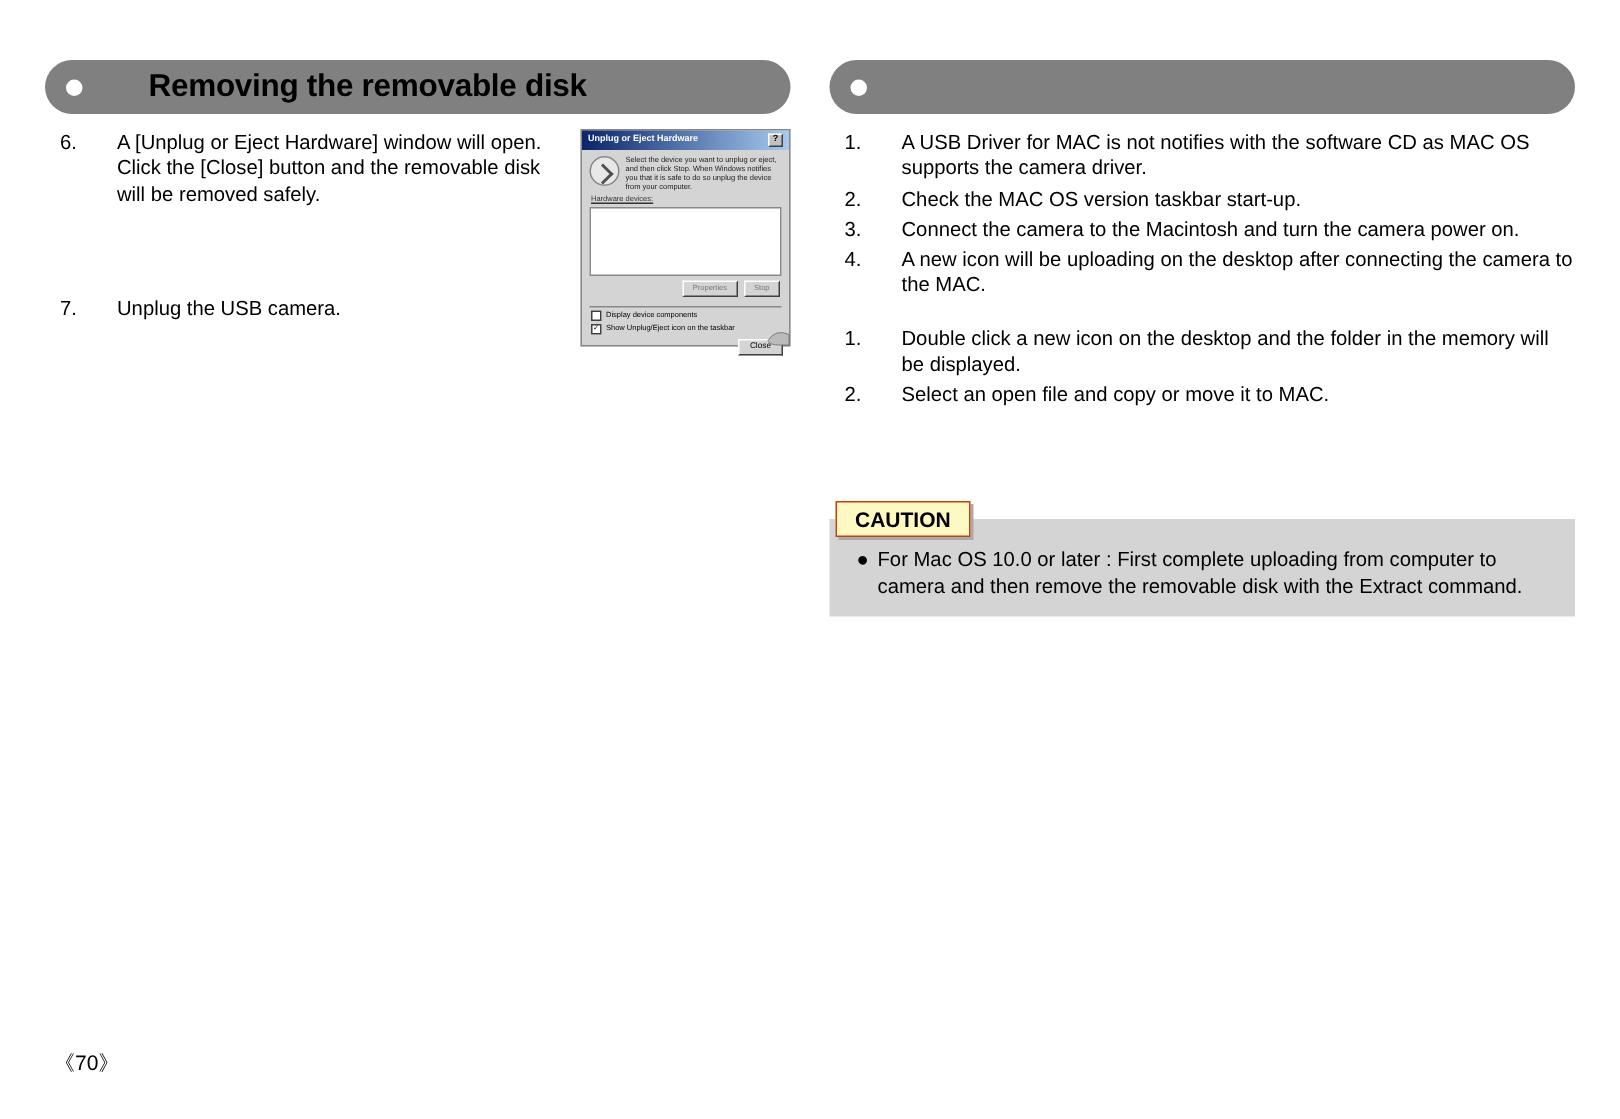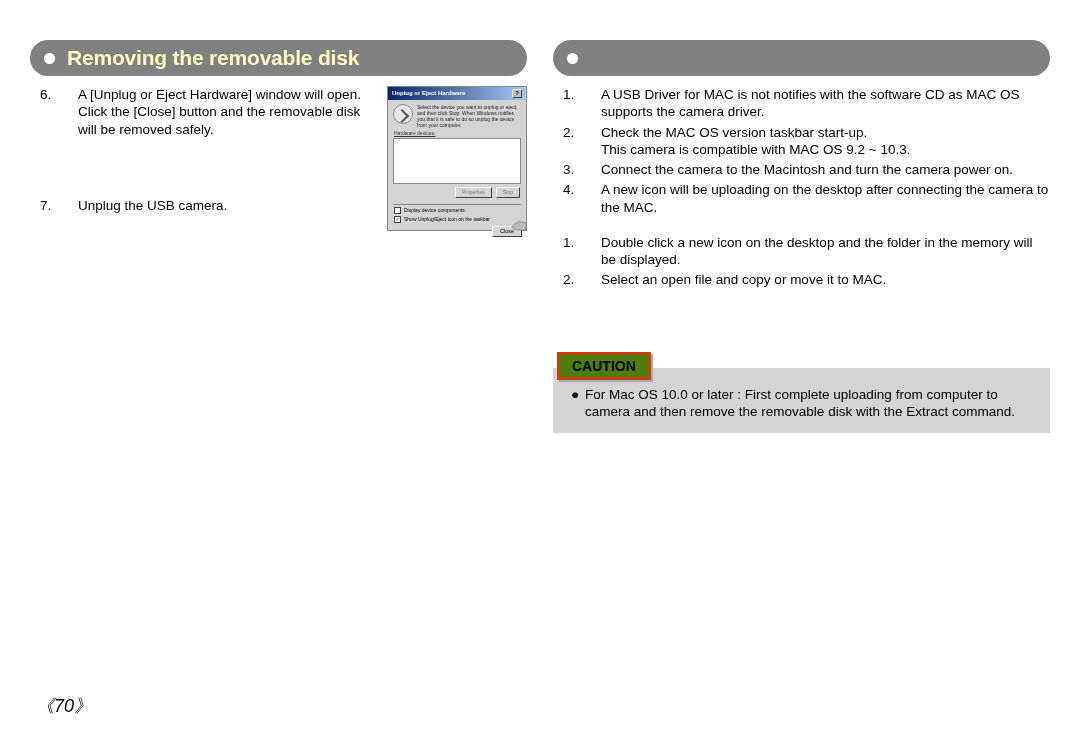--- a/index.html
+++ b/index.html
@@ -26,12 +26,13 @@
       height: 36px;
       display: flex;
       align-items: center;
-      color: #fef9c3;
+      color: #000000;
       font-size: 21px;
       font-weight: bold;
       padding-left: 14px;
       margin-bottom: 10px;
       letter-spacing: -0.2px;
+      gap: 32px;
     }
     .bullet-dot {
       width: 11px;

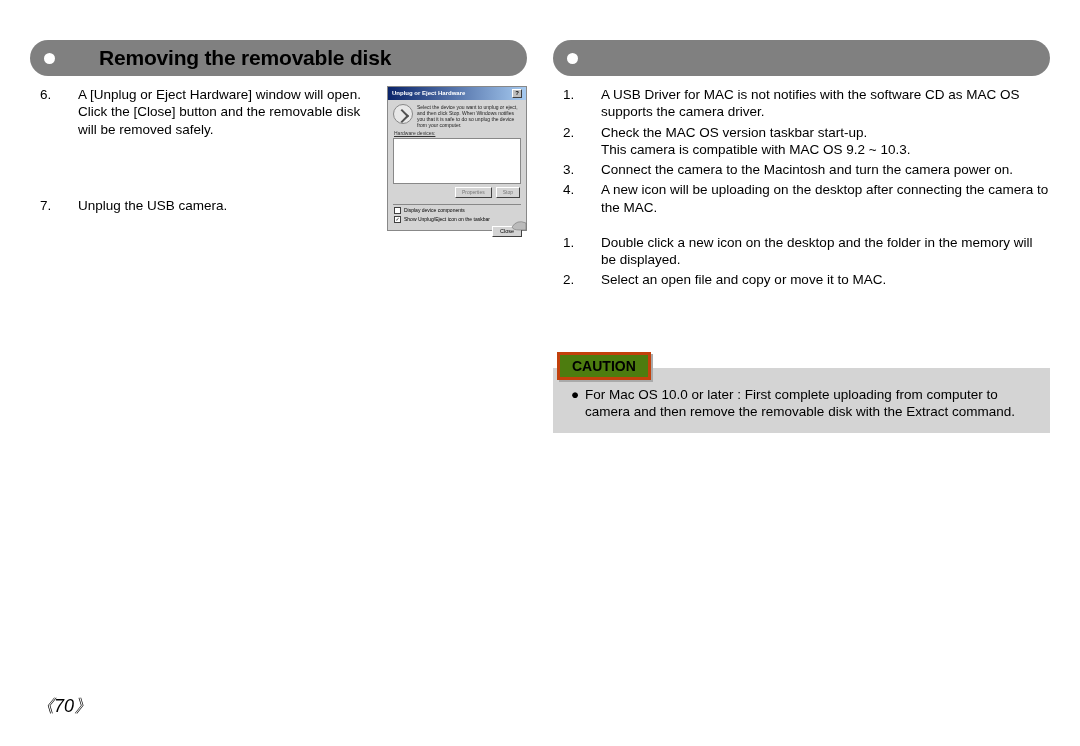--- a/index.html
+++ b/index.html
@@ -202,7 +202,6 @@
         <span class="n">2.</span>
         <span class="t">
           <span>Check the MAC OS version taskbar start-up.</span><br>
-          <span>This camera is compatible with MAC OS 9.2 ~ 10.3.</span>
         </span>
       </div>
       <div class="num-item">

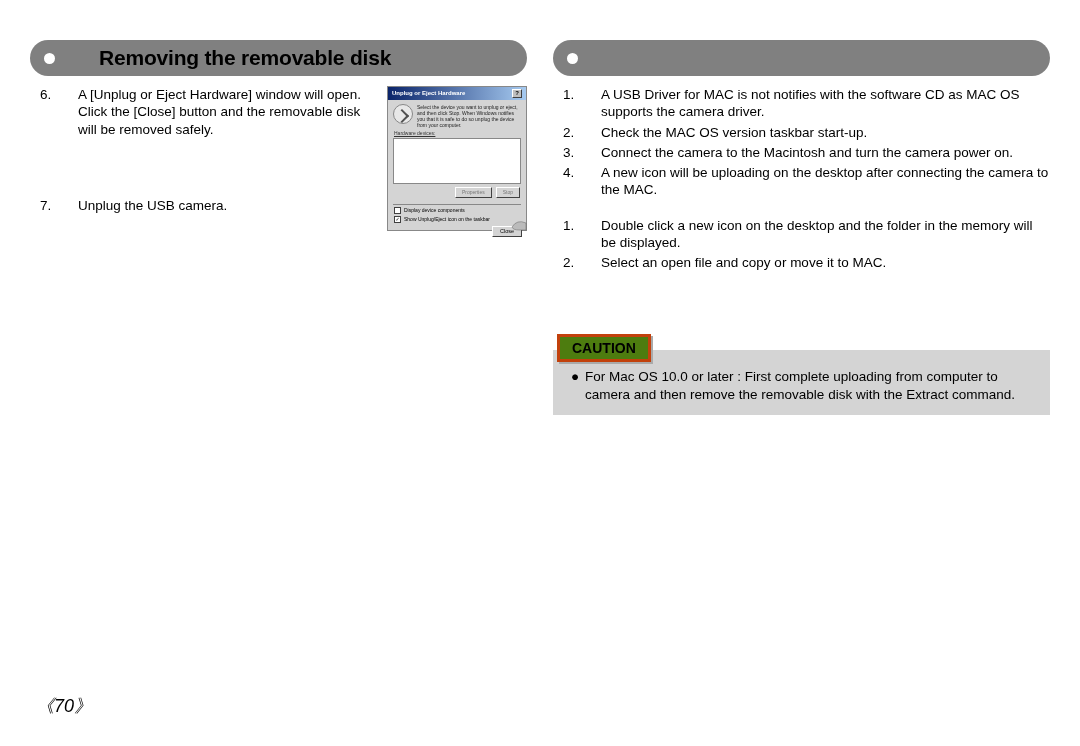--- a/index.html
+++ b/index.html
@@ -102,13 +102,13 @@
     .dlg-corner { position:absolute; right:-1px; bottom:-1px; width:16px; height:14px; }
     .caution-label {
       display:inline-block;
-      border:3px solid #c2410c;
+      border:1px solid #c2410c;
       box-shadow: 2px 2px 0 #aaa;
       padding: 3px 12px 3px 12px;
       font-size: 14px;
       font-weight: bold;
       margin-left: 4px;
-      background:#4d7c0f;
+      background:#fef9c3;
       position: relative;
       z-index: 2;
     }

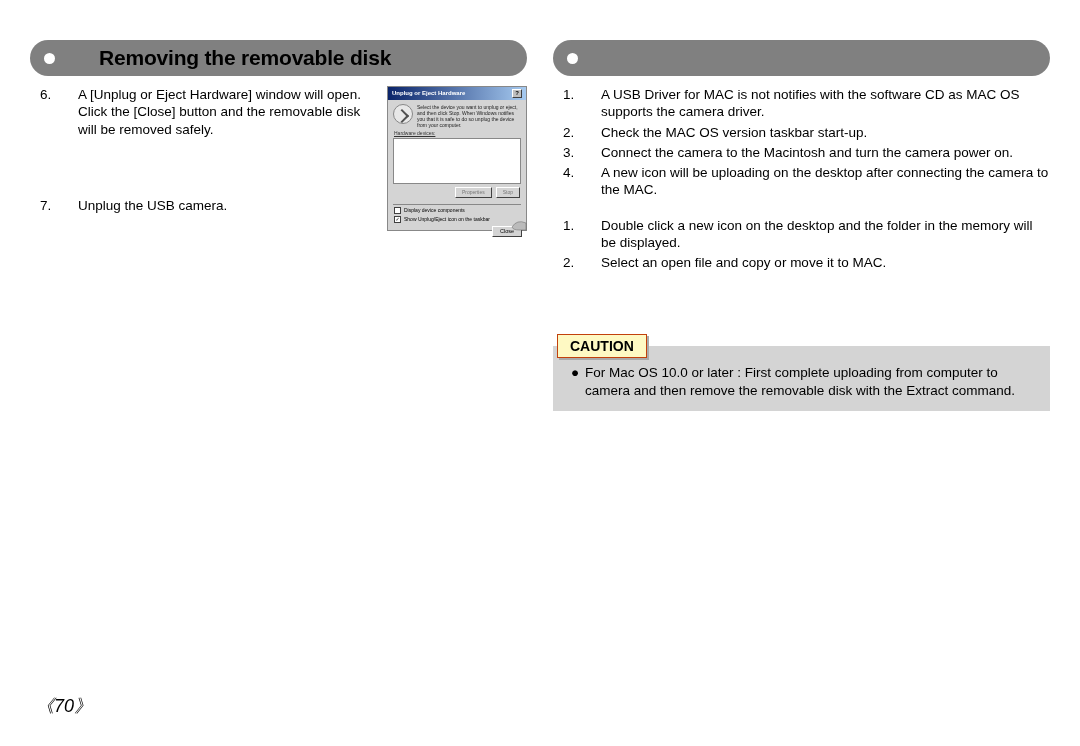--- a/index.html
+++ b/index.html
@@ -126,8 +126,7 @@
       position:absolute;
       left: 36px;
       bottom: 28px;
-      font-size: 18px;
-      font-style: italic;
+      font-size: 14px;
     }
     .spacer-md { height: 56px; }
   </style>

